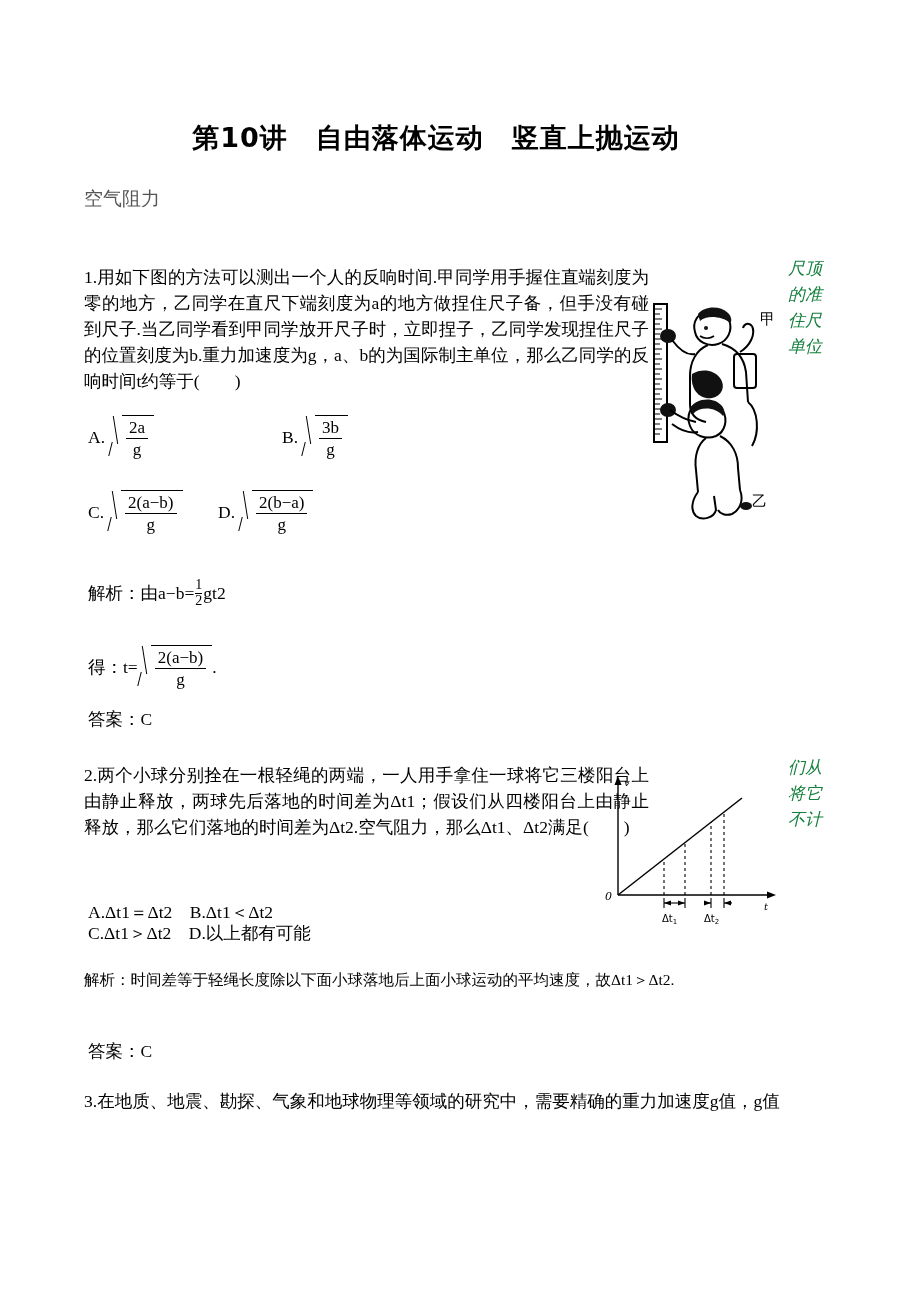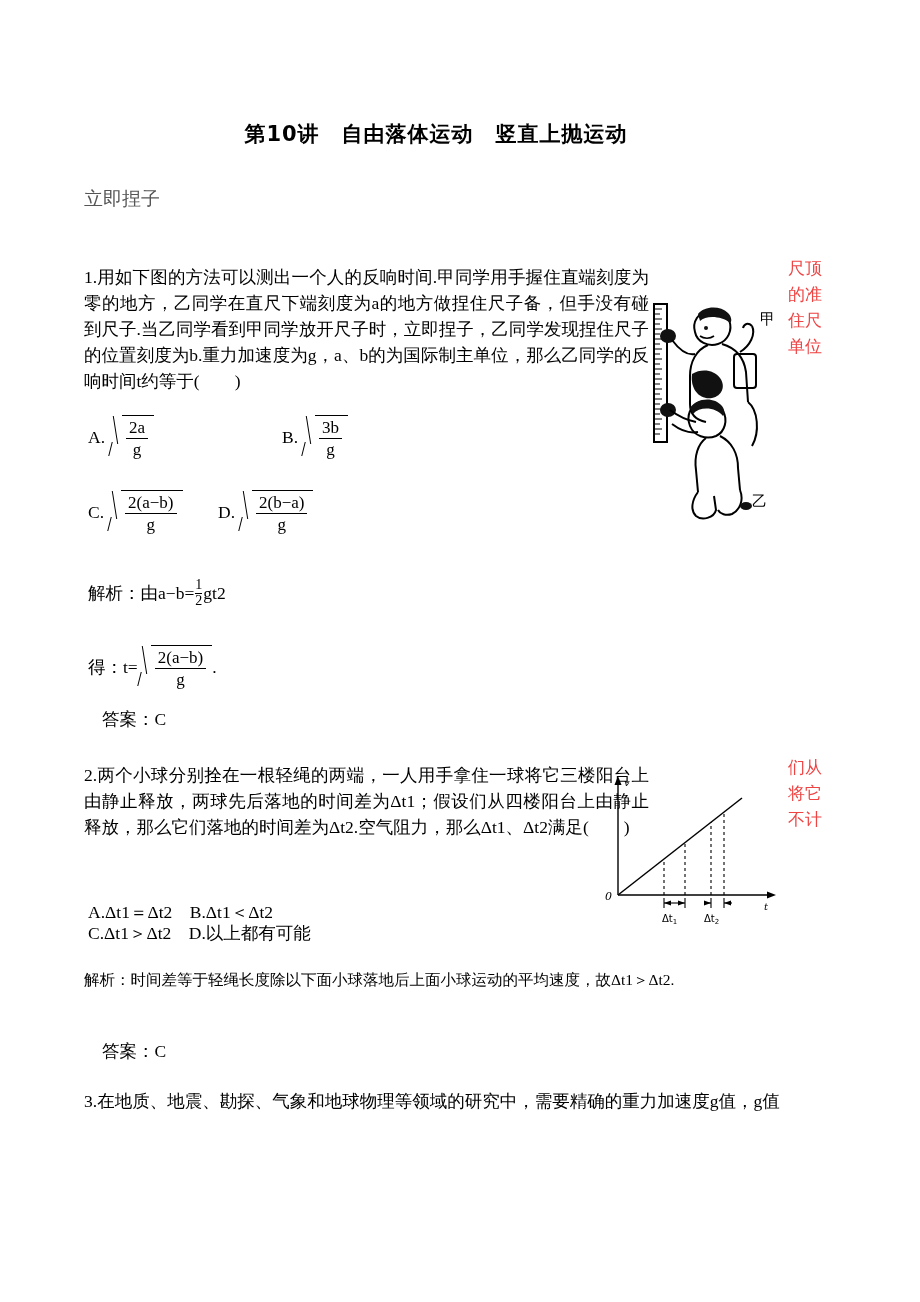--- a/index.html
+++ b/index.html
@@ -27,7 +27,7 @@
     left: 0;
     width: 872px;
     text-align: center;
-    font-size: 21px;
+    font-size: 27px;
     font-weight: bold;
     letter-spacing: 1px;
     font-family: "DejaVu Sans", "Liberation Sans", sans-serif;

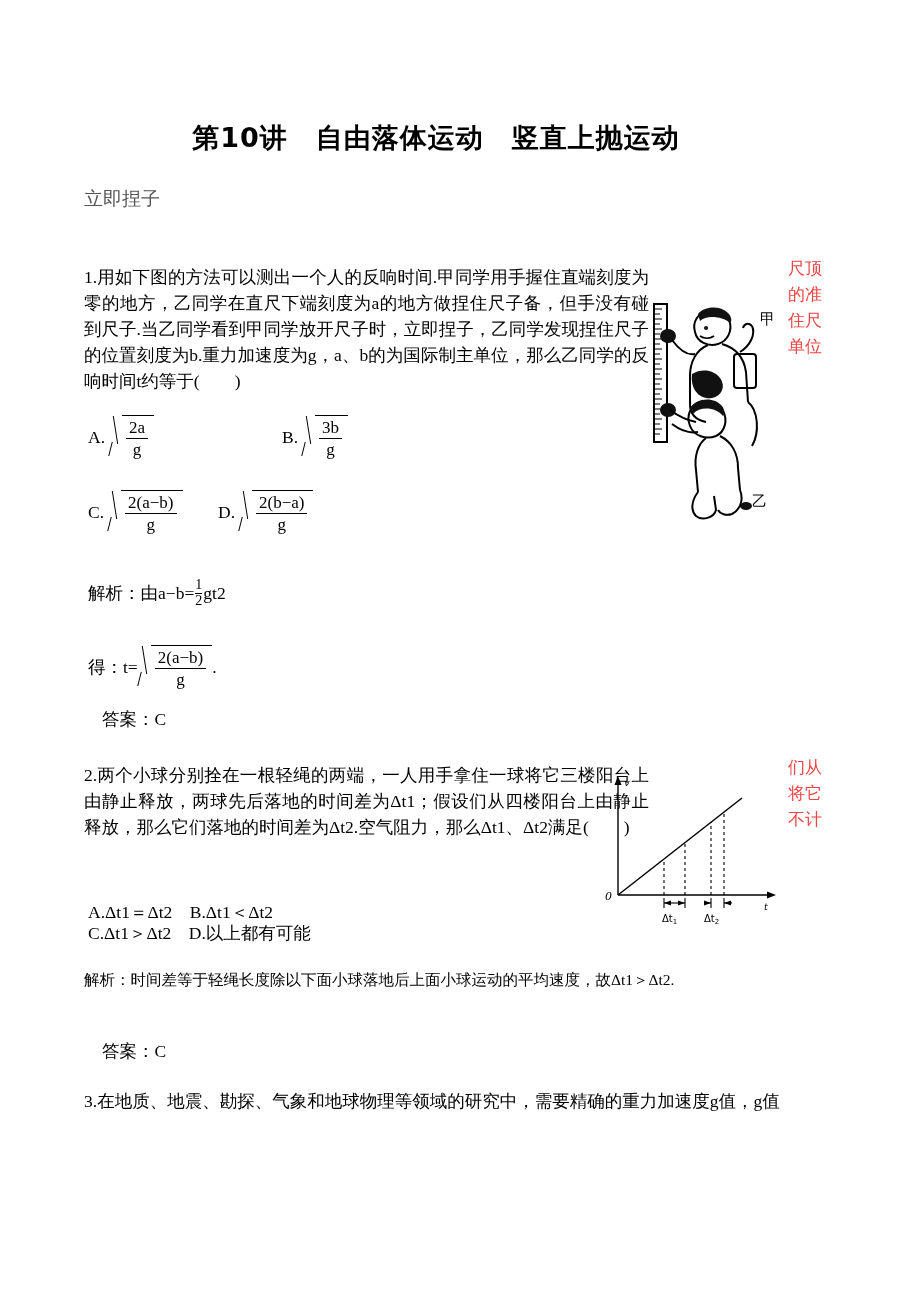--- a/index.html
+++ b/index.html
@@ -136,7 +136,7 @@
 
   <div class="doc-title">第10讲　自由落体运动　竖直上抛运动</div>
 
-  <div class="section-heading">立即捏子</div>
+  <div class="section-heading">空气阻力</div>
 
   <div class="block q-body" style="top:264px;">1.用如下图的方法可以测出一个人的反响时间.甲同学用手握住直端刻度为零的地方，乙同学在直尺下端刻度为a的地方做捏住尺子备，但手没有碰到尺子.当乙同学看到甲同学放开尺子时，立即捏子，乙同学发现捏住尺子的位置刻度为b.重力加速度为g，a、b的为国际制主单位，那么乙同学的反响时间t约等于(　　)</div>
 

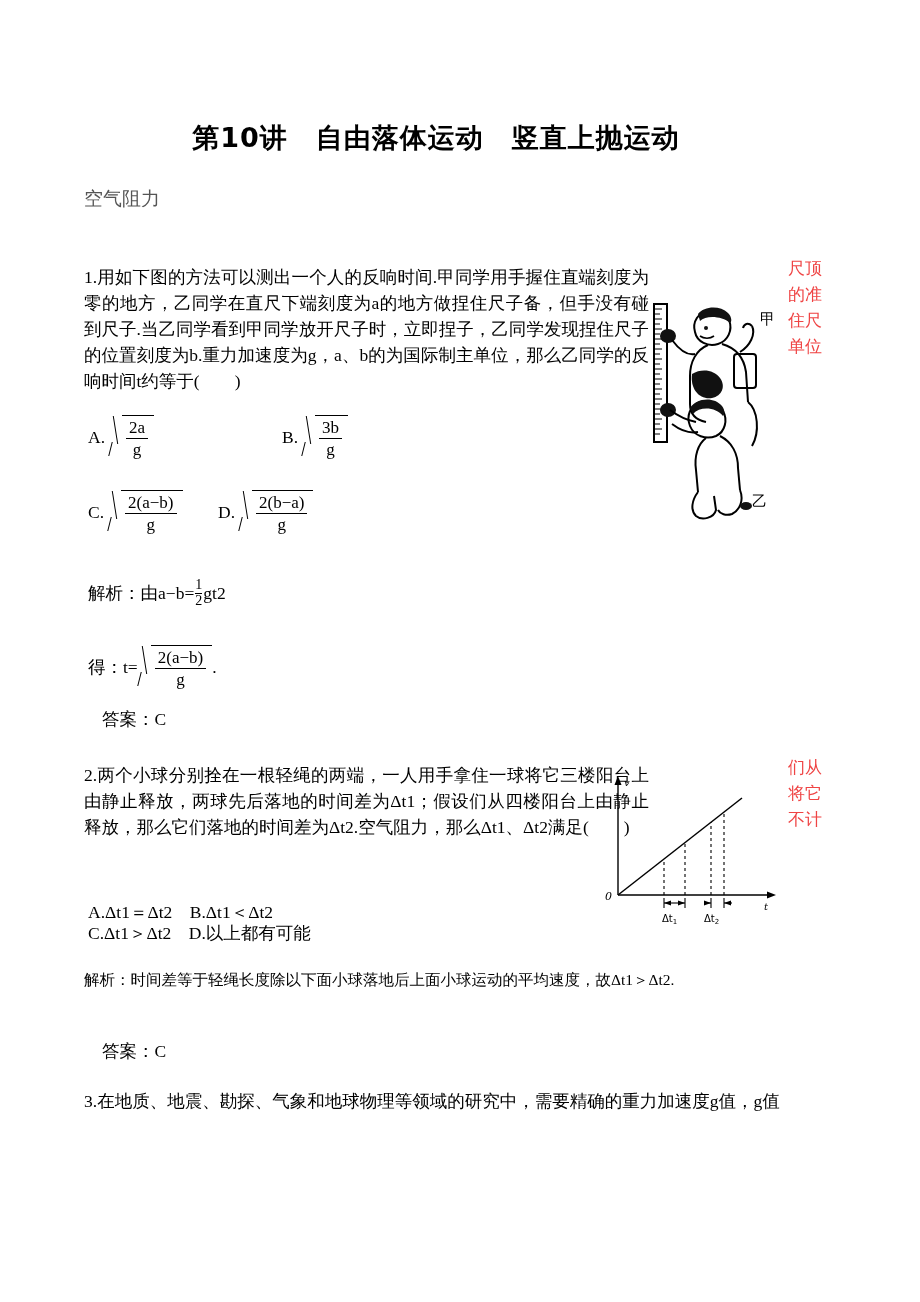--- a/index.html
+++ b/index.html
@@ -59,7 +59,8 @@
     width: 120px;
     font-size: 17px;
     line-height: 26px;
-    color: #ef4444;
+    color: #15803d;
+    font-style: italic;
   }
 
   

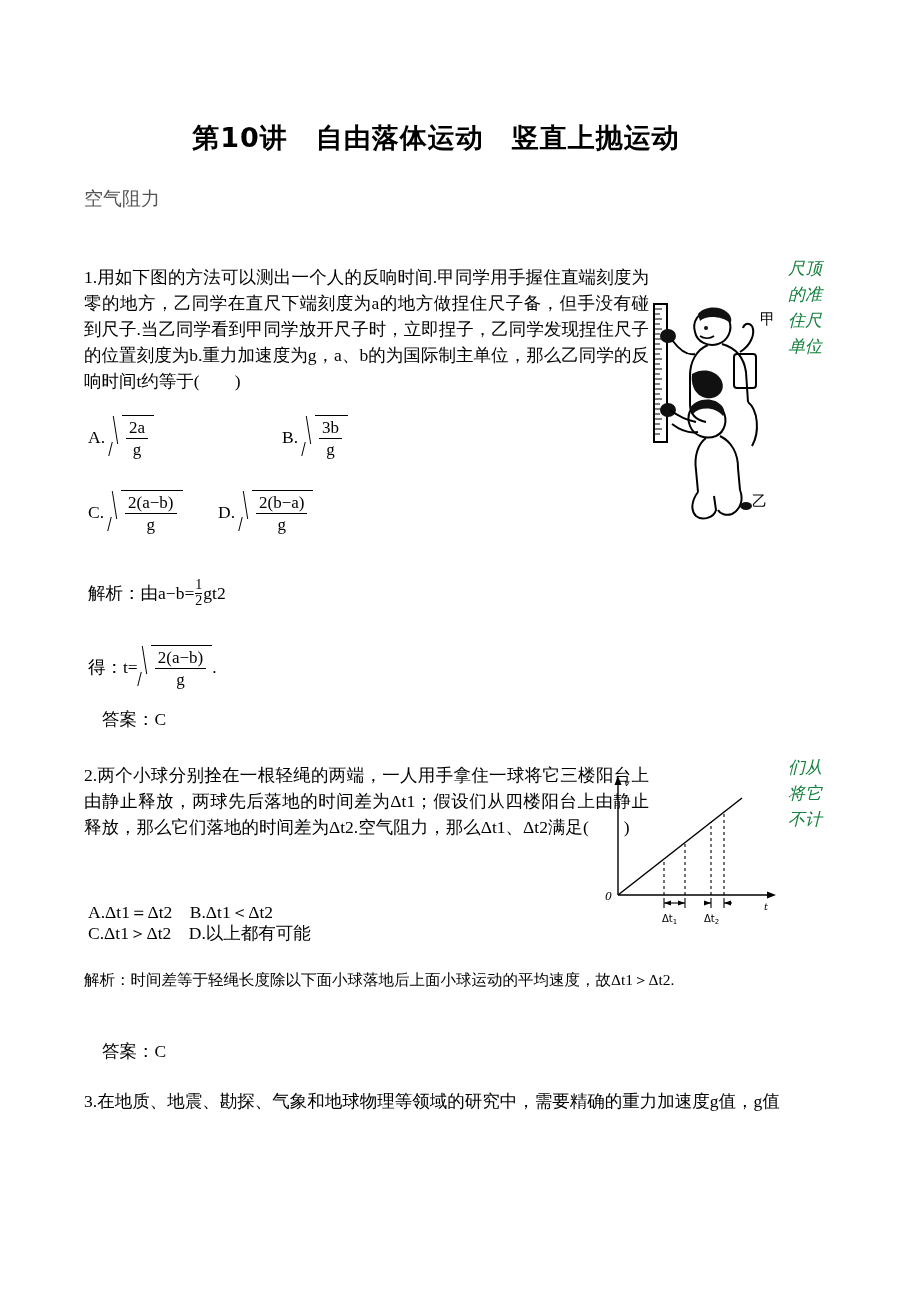--- a/index.html
+++ b/index.html
@@ -128,7 +128,7 @@
   
   .fig2 { position: absolute; left: 592px; top: 770px; width: 200px; height: 160px; }
 
-  .answer-line { font-size: 17.5px; margin-left: 14px; }
+  .answer-line { font-size: 17.5px; }
 </style>
 </head>
 <body>

